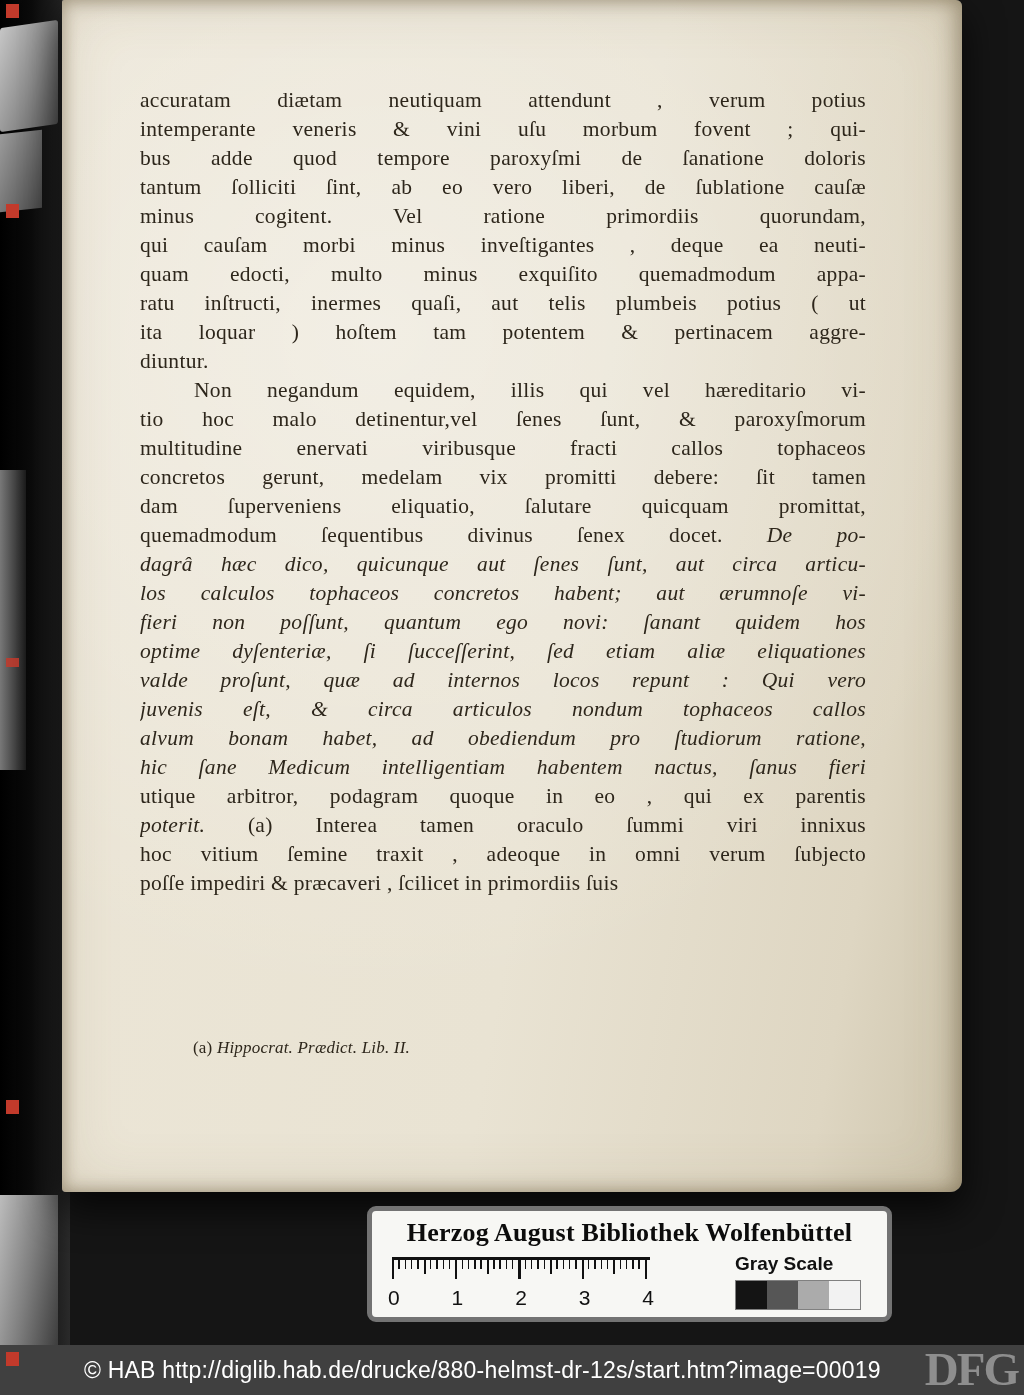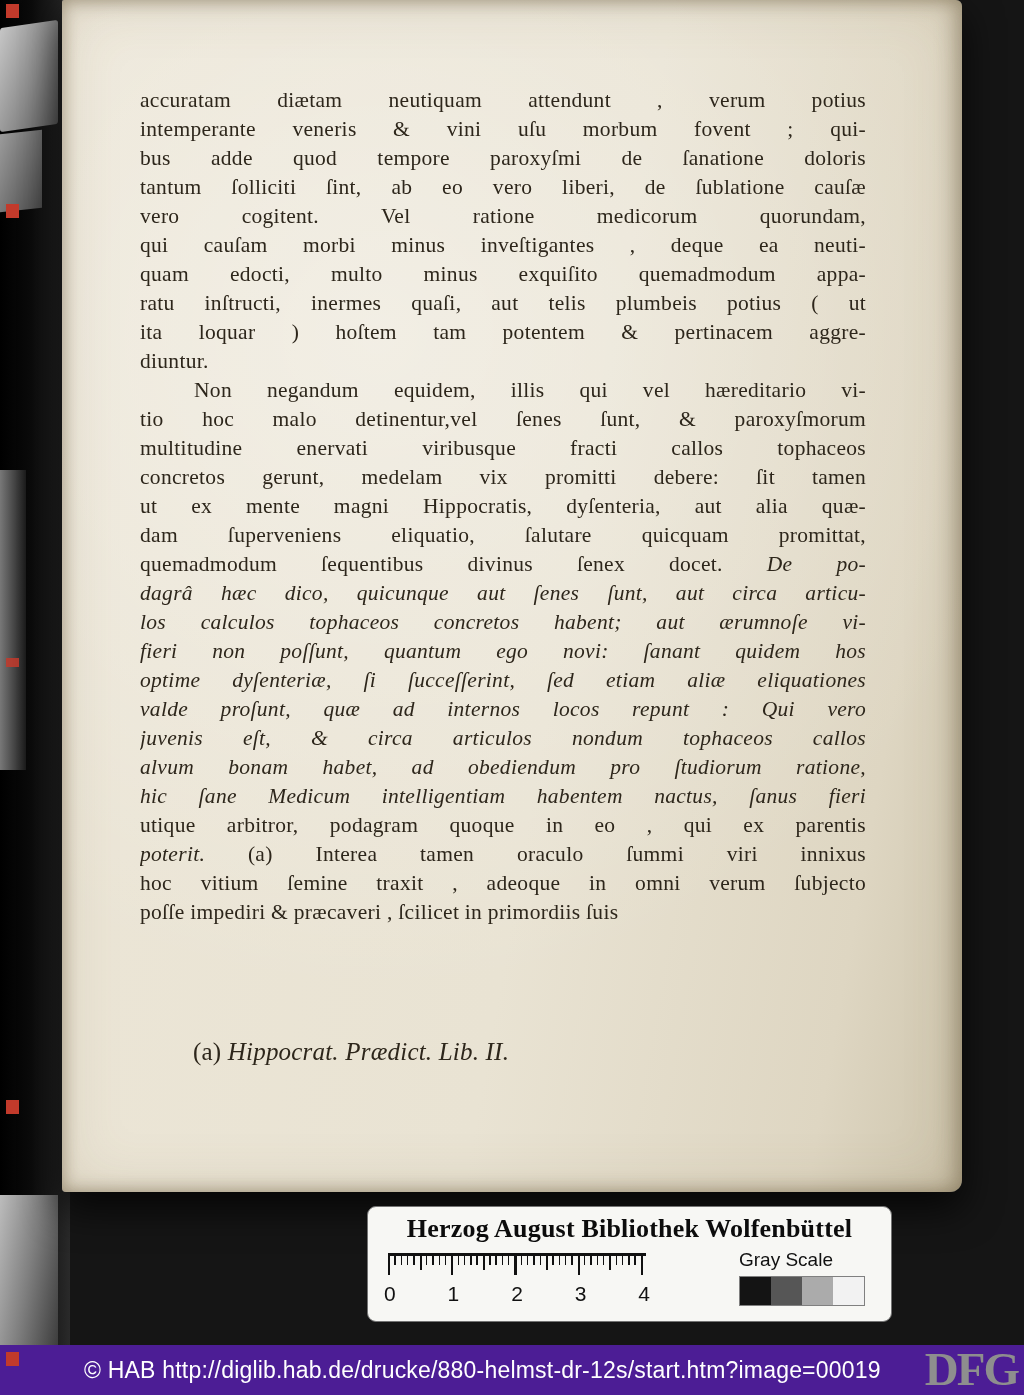--- a/index.html
+++ b/index.html
@@ -96,7 +96,7 @@
         <div class="tline just"><span class="ro">intemperante veneris &amp; vini uſu morbum fovent ; qui-</span></div>
         <div class="tline just"><span class="ro">bus adde quod tempore paroxyſmi de ſanatione doloris</span></div>
         <div class="tline just"><span class="ro">tantum ſolliciti ſint, ab eo vero liberi, de ſublatione cauſæ</span></div>
-        <div class="tline just"><span class="ro">vero cogitent. Vel ratione medicorum quorundam,</span></div>
+        <div class="tline just"><span class="ro">minus cogitent. Vel ratione primordiis quorundam,</span></div>
         <div class="tline just"><span class="ro">qui cauſam morbi minus inveſtigantes , deque ea neuti-</span></div>
         <div class="tline just"><span class="ro">quam edocti, multo minus exquiſito quemadmodum appa-</span></div>
         <div class="tline just"><span class="ro">ratu inſtructi, inermes quaſi, aut telis plumbeis potius ( ut</span></div>

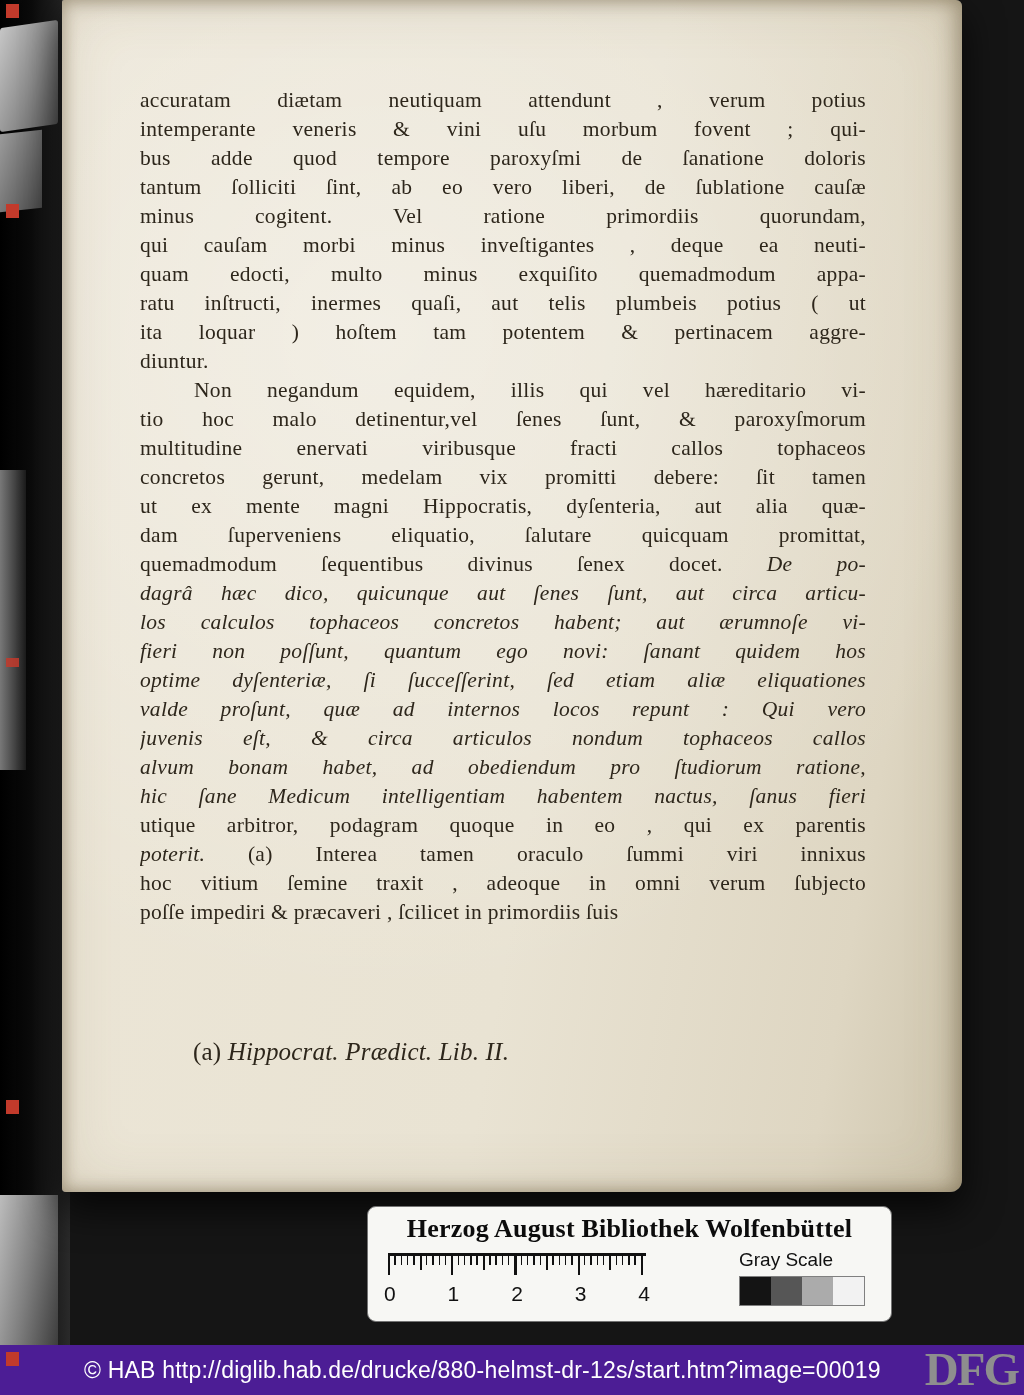--- a/index.html
+++ b/index.html
@@ -106,7 +106,6 @@
         <div class="tline just"><span class="ro">tio hoc malo detinentur,vel ſenes ſunt, &amp; paroxyſmorum</span></div>
         <div class="tline just"><span class="ro">multitudine enervati viribusque fracti callos tophaceos</span></div>
         <div class="tline just"><span class="ro">concretos gerunt, medelam vix promitti debere: ſit tamen</span></div>
-        <div class="tline just"><span class="ro">ut ex mente magni Hippocratis, dyſenteria, aut alia quæ-</span></div>
         <div class="tline just"><span class="ro">dam ſuperveniens eliquatio, ſalutare quicquam promittat,</span></div>
         <div class="tline just"><span class="ro">quemadmodum ſequentibus divinus ſenex docet. </span><span class="it">De po-</span></div>
         <div class="tline just"><span class="it">dagrâ hæc dico, quicunque aut ſenes ſunt, aut circa articu-</span></div>

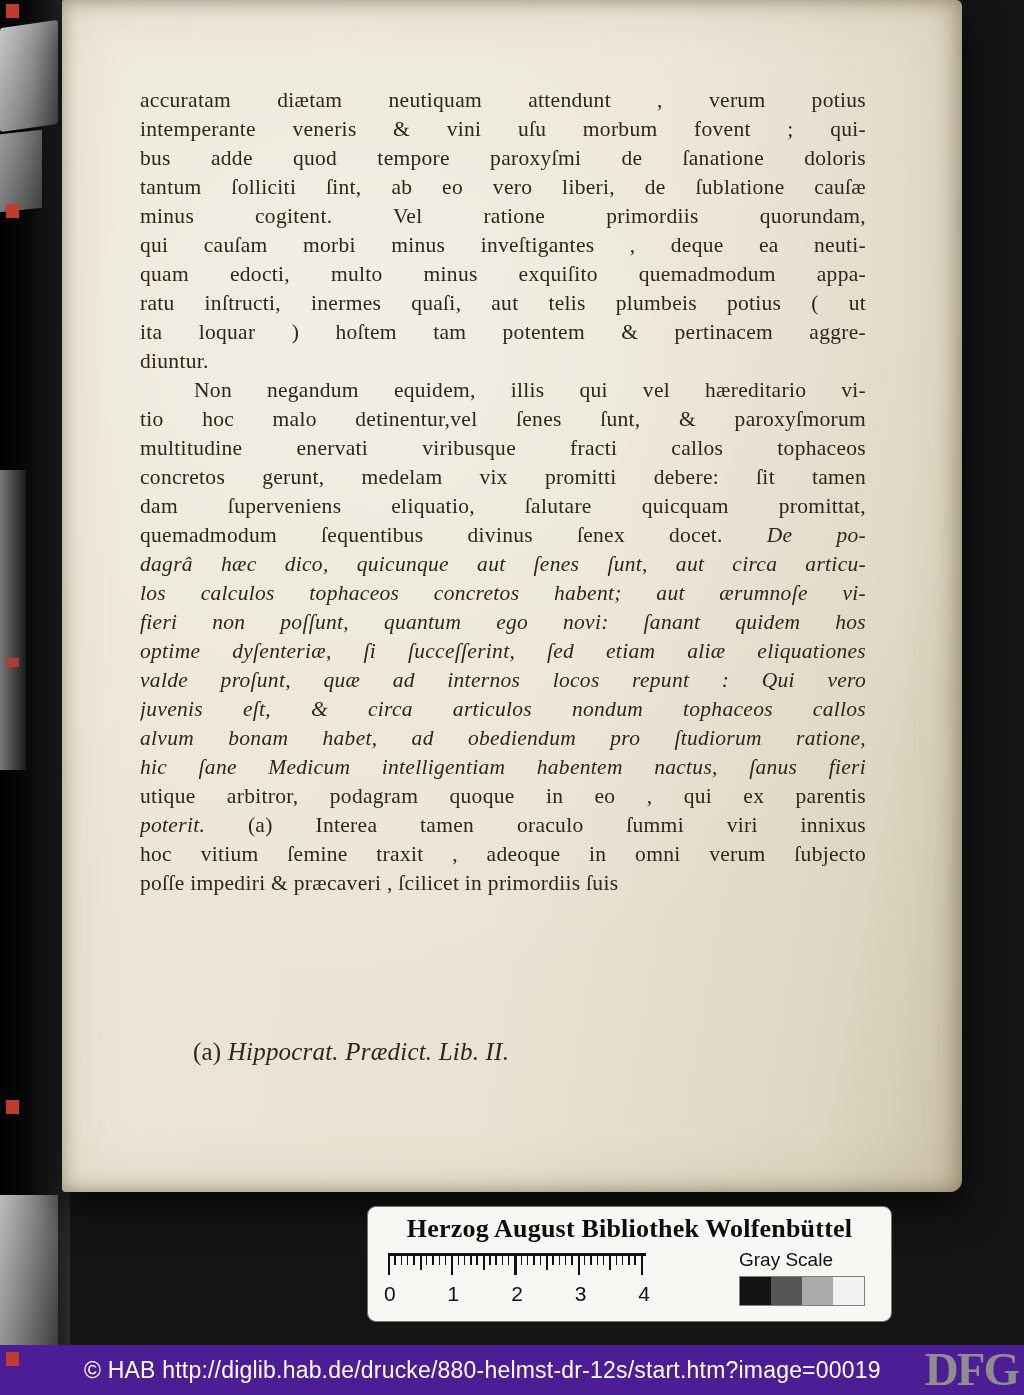--- a/index.html
+++ b/index.html
@@ -45,7 +45,7 @@
   .sig-num{font-size:18px;}
   .catch{position:absolute;right:2px;font-size:22px;}
 
-  .footnote{position:absolute;left:131px;top:1038px;font-size:25px;color:#2d261b;letter-spacing:.2px;}
+  .footnote{position:absolute;left:131px;top:1038px;font-size:17px;color:#2d261b;letter-spacing:.2px;}
 
   
   .plate{position:absolute;left:367px;top:1206px;width:525px;height:116px;box-sizing:border-box;

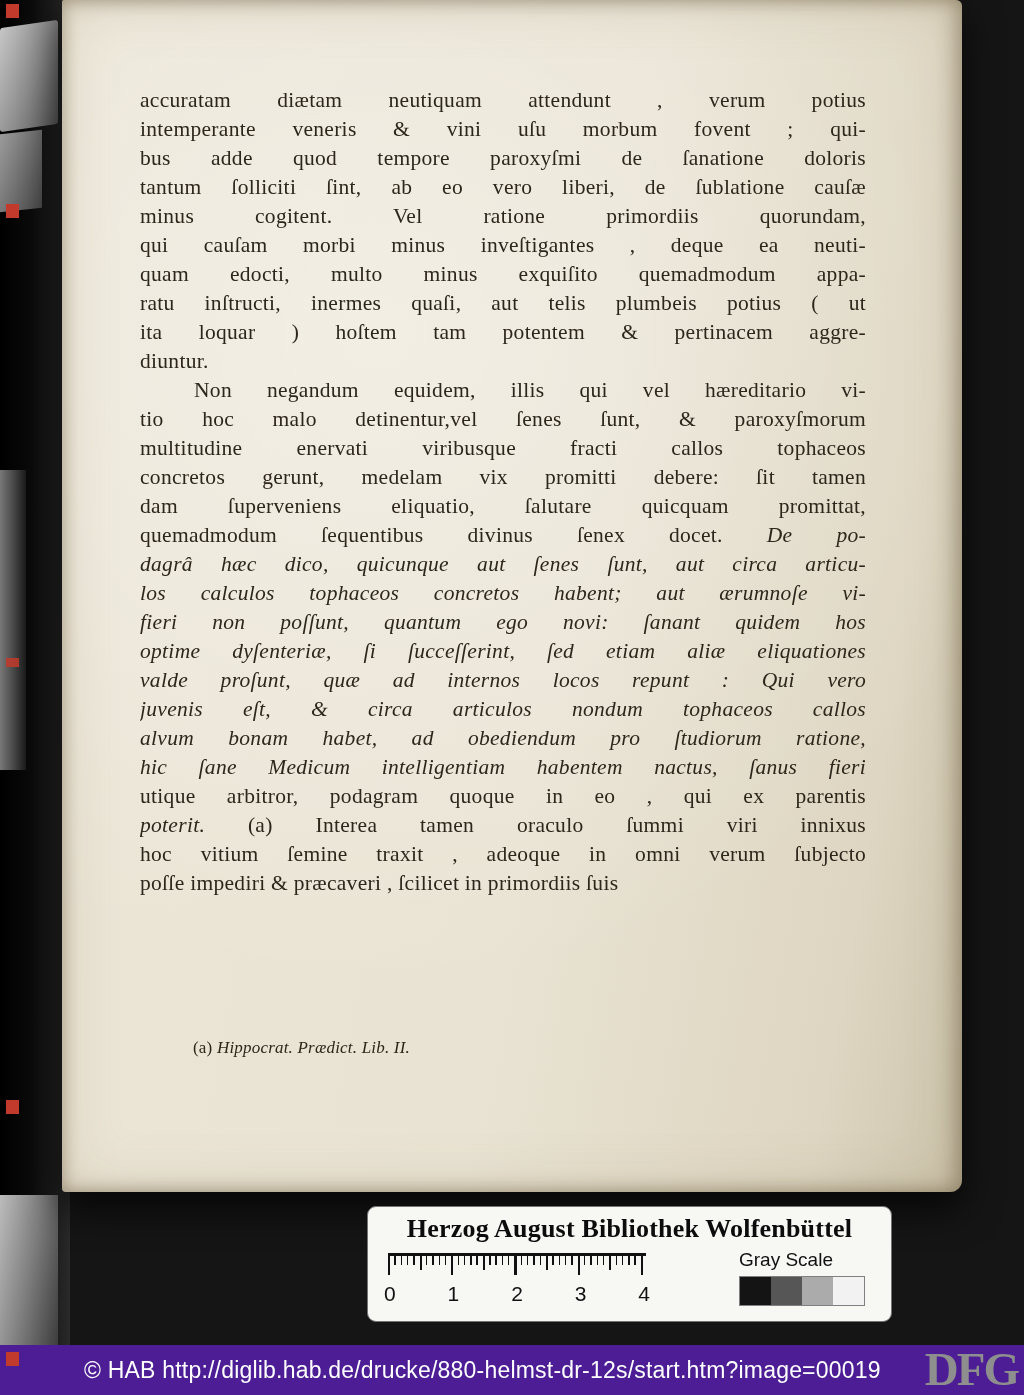--- a/index.html
+++ b/index.html
@@ -49,7 +49,7 @@
 
   
   .plate{position:absolute;left:367px;top:1206px;width:525px;height:116px;box-sizing:border-box;
-         background:#f7f7f4;border:1px solid #737373;border-radius:9px;}
+         background:#f7f7f4;border:5px solid #737373;border-radius:9px;}
   .plate-title{text-align:center;margin-top:7px;font-family:"Liberation Serif",serif;
          font-weight:700;font-size:26px;line-height:30px;color:#0c0c0c;letter-spacing:.2px;}
   .ruler{position:absolute;left:20px;top:46px;width:258px;}

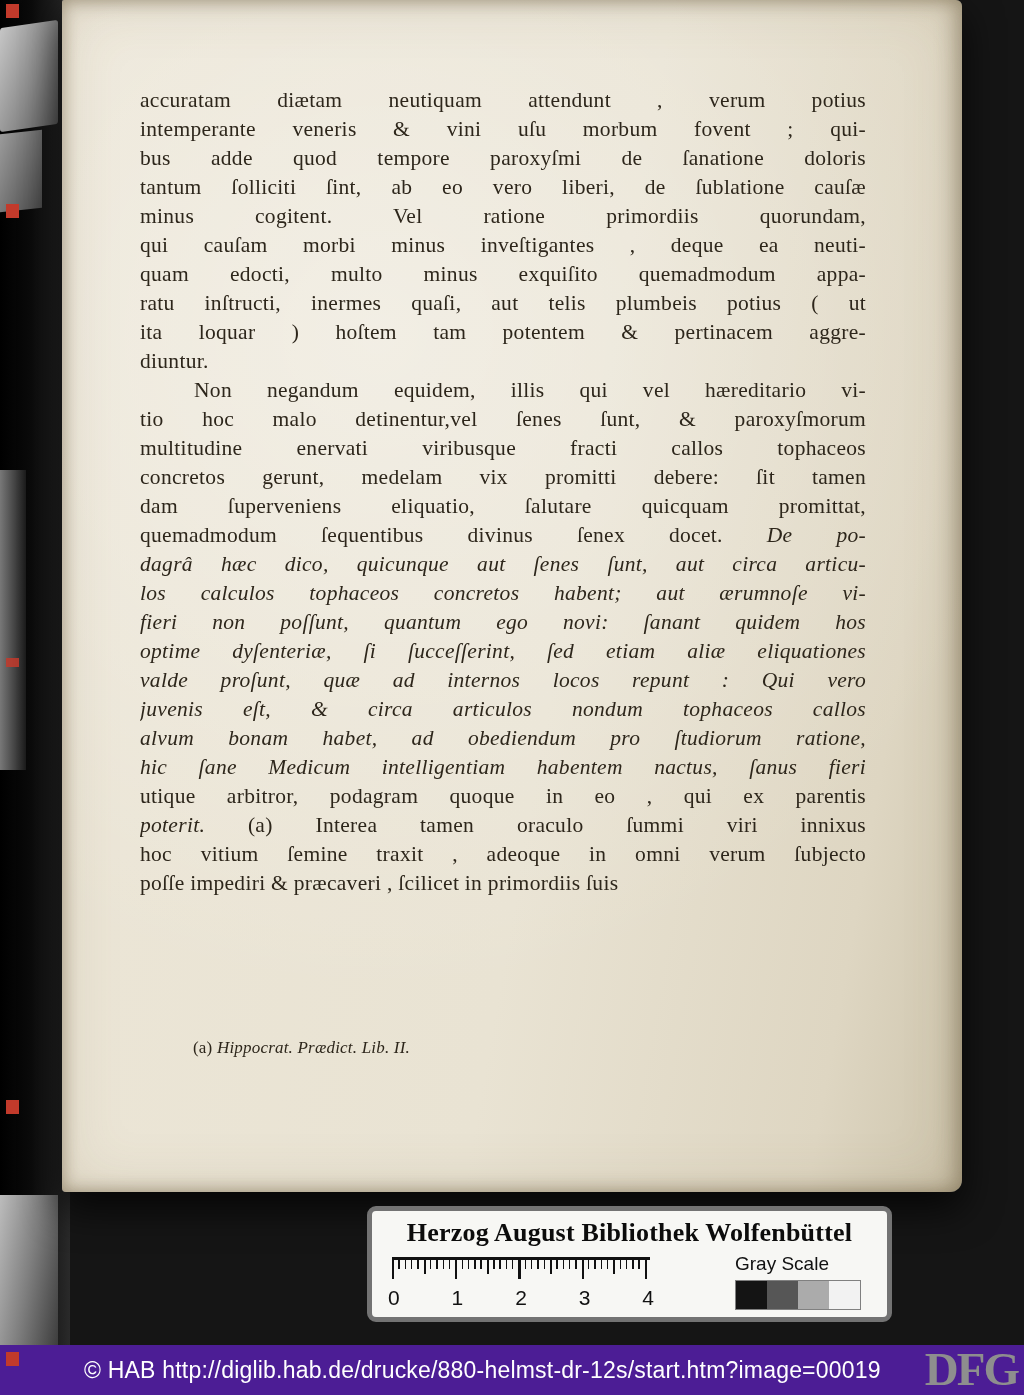--- a/index.html
+++ b/index.html
@@ -63,7 +63,7 @@
   .ruler-numbers{display:flex;justify-content:space-between;width:266px;margin:4px 0 0 -4px;
          font-family:"Liberation Sans",sans-serif;font-size:21px;color:#111;}
   .grayscale{position:absolute;right:12px;top:42px;width:140px;}
-  .gs-label{font-family:"Liberation Sans",sans-serif;font-size:19px;color:#111;margin-bottom:5px;}
+  .gs-label{font-family:"Liberation Sans",sans-serif;font-size:19px;color:#111;margin-bottom:5px;font-weight:bold;}
   .gs-swatches{display:flex;border:1px solid #808080;width:max-content;}
   .gs-swatch{width:31px;height:28px;}
 

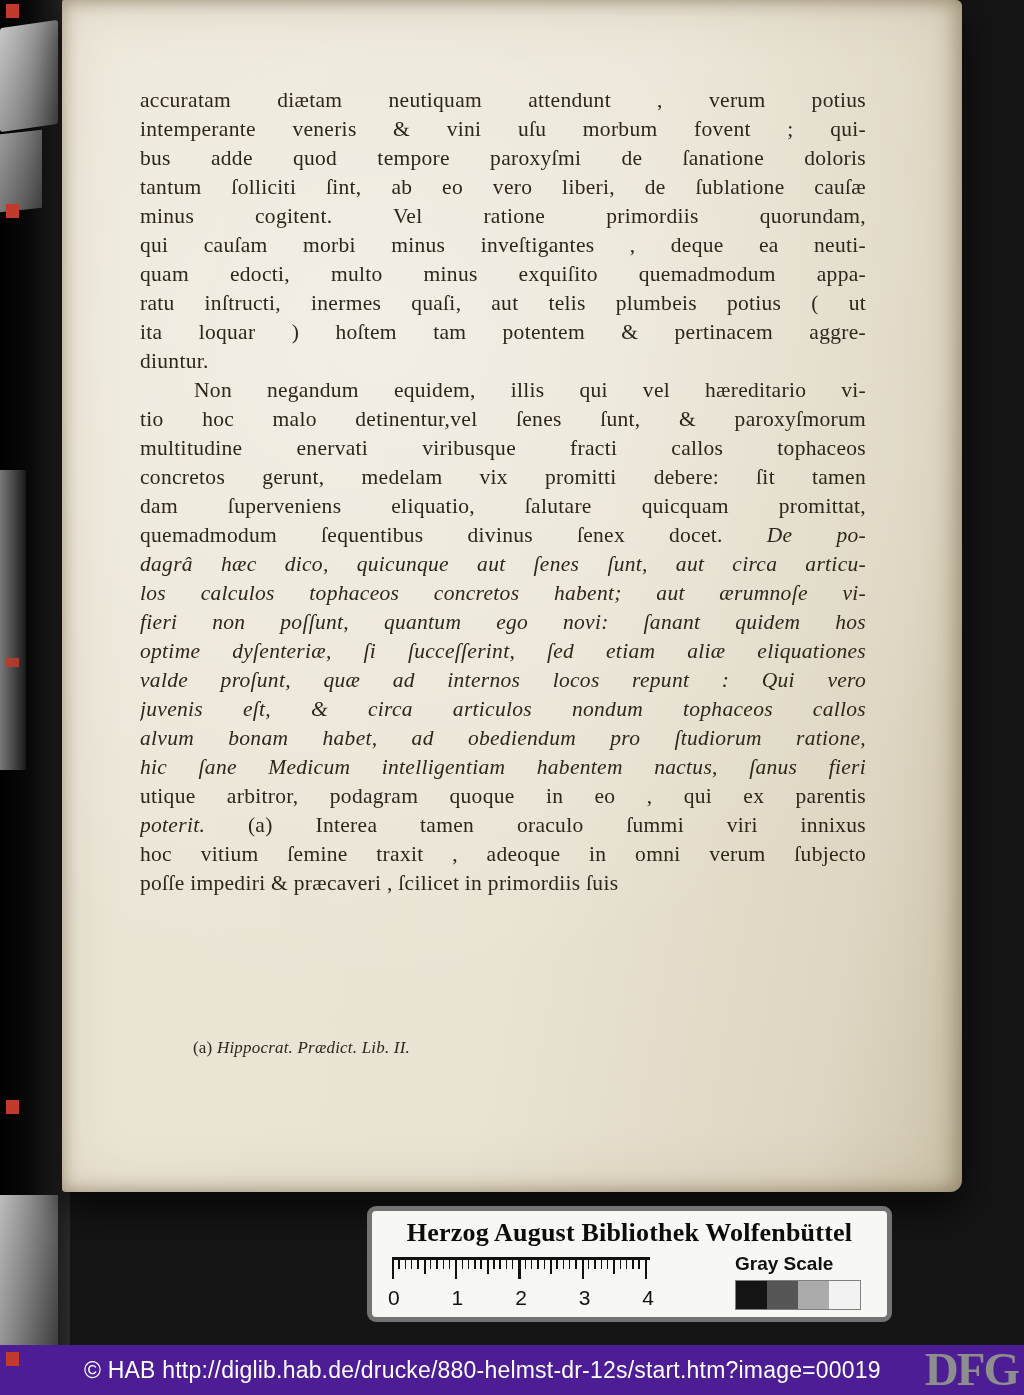--- a/index.html
+++ b/index.html
@@ -68,7 +68,7 @@
   .gs-swatch{width:31px;height:28px;}
 
   
-  .footerbar{position:absolute;left:0;top:1345px;width:1024px;height:50px;background:#4c1d95;}
+  .footerbar{position:absolute;left:0;top:1345px;width:1024px;height:50px;background:#404040;}
   .copyright{position:absolute;left:84px;top:50%;transform:translateY(-50%);color:#fff;
          font-family:"Liberation Sans",sans-serif;font-size:23px;white-space:nowrap;letter-spacing:.2px;}
   .dfg{position:absolute;right:6px;top:47%;transform:translateY(-50%);color:#8e8e8e;

